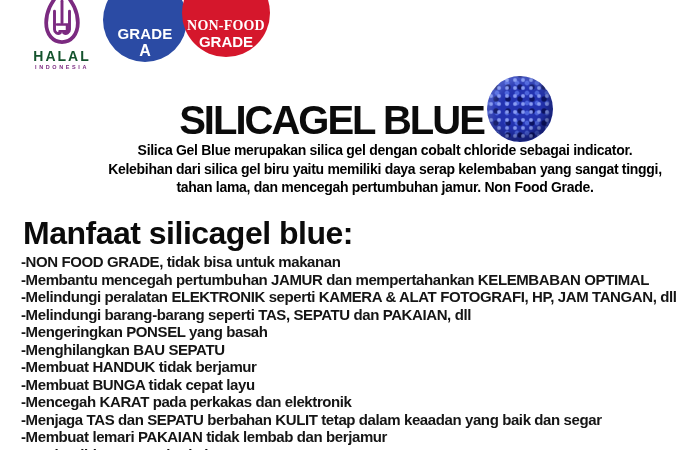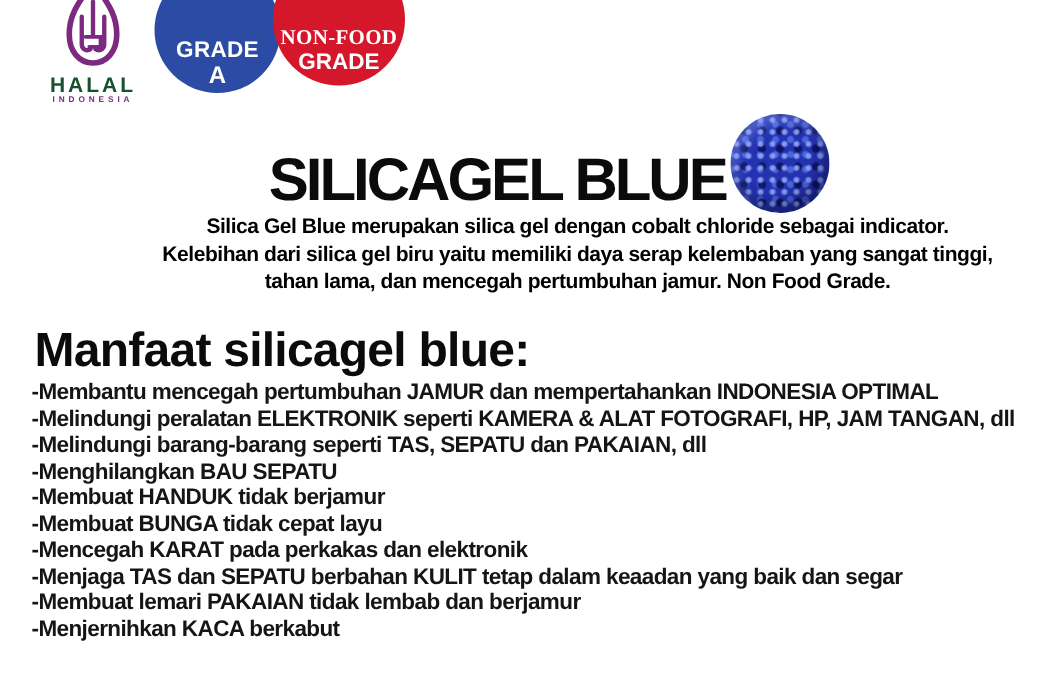--- a/index.html
+++ b/index.html
@@ -106,6 +106,7 @@
   <div class="benefits-heading">Manfaat silicagel blue:</div>
 
   <div class="benefits-list">
+    <div class="benefit-item">-NON FOOD GRADE, tidak bisa untuk makanan</div>
     <div class="benefit-item">-Membantu mencegah pertumbuhan JAMUR dan mempertahankan INDONESIA OPTIMAL</div>
     <div class="benefit-item">-Melindungi peralatan ELEKTRONIK seperti KAMERA &amp; ALAT FOTOGRAFI, HP, JAM TANGAN, dll</div>
     <div class="benefit-item">-Melindungi barang-barang seperti TAS, SEPATU dan PAKAIAN, dll</div>

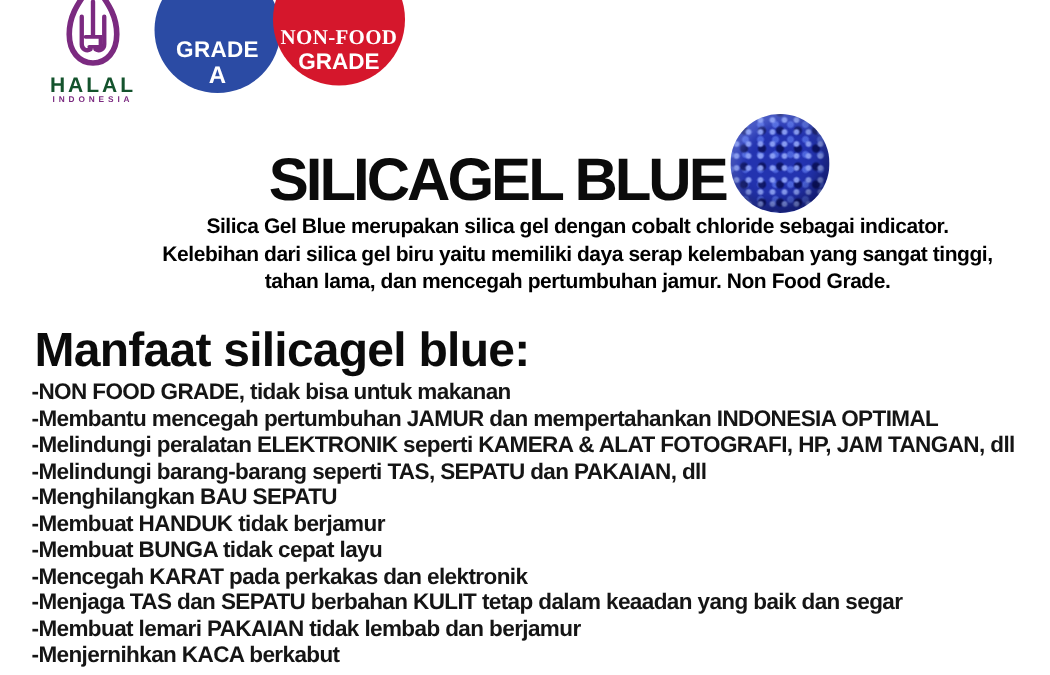--- a/index.html
+++ b/index.html
@@ -107,7 +107,7 @@
 
   <div class="benefits-list">
     <div class="benefit-item">-NON FOOD GRADE, tidak bisa untuk makanan</div>
-    <div class="benefit-item">-Membantu mencegah pertumbuhan JAMUR dan mempertahankan INDONESIA OPTIMAL</div>
+    <div class="benefit-item">-Membantu mencegah pertumbuhan JAMUR dan mempertahankan KELEMBABAN OPTIMAL</div>
     <div class="benefit-item">-Melindungi peralatan ELEKTRONIK seperti KAMERA &amp; ALAT FOTOGRAFI, HP, JAM TANGAN, dll</div>
     <div class="benefit-item">-Melindungi barang-barang seperti TAS, SEPATU dan PAKAIAN, dll</div>
     <div class="benefit-item">-Menghilangkan BAU SEPATU</div>

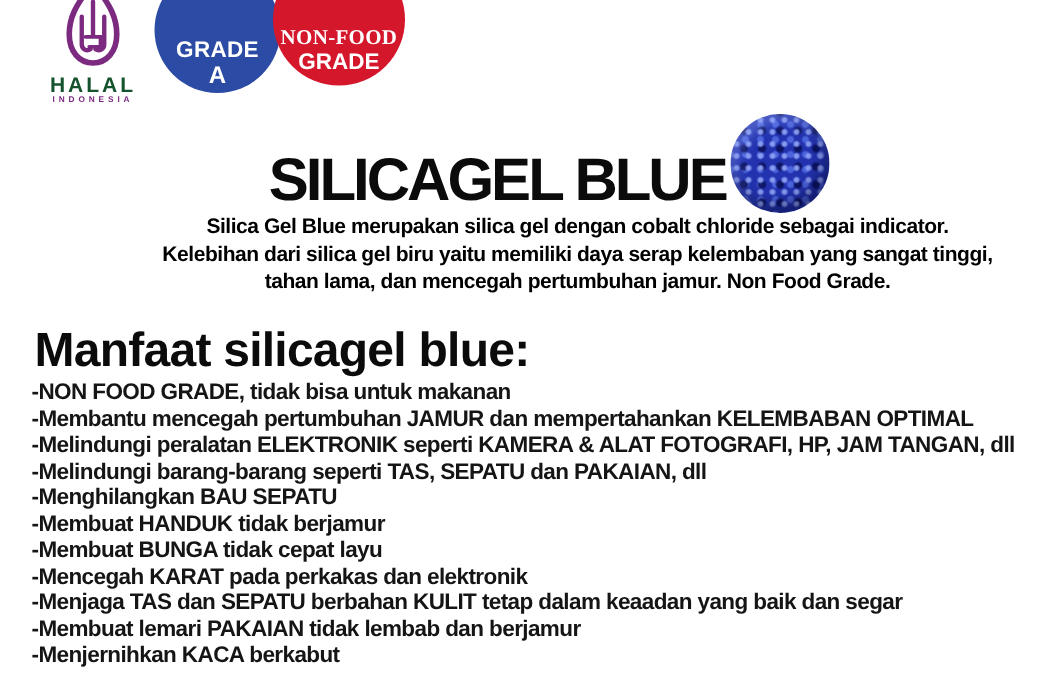--- a/index.html
+++ b/index.html
@@ -110,6 +110,7 @@
     <div class="benefit-item">-Membantu mencegah pertumbuhan JAMUR dan mempertahankan KELEMBABAN OPTIMAL</div>
     <div class="benefit-item">-Melindungi peralatan ELEKTRONIK seperti KAMERA &amp; ALAT FOTOGRAFI, HP, JAM TANGAN, dll</div>
     <div class="benefit-item">-Melindungi barang-barang seperti TAS, SEPATU dan PAKAIAN, dll</div>
+    <div class="benefit-item">-Mengeringkan PONSEL yang basah</div>
     <div class="benefit-item">-Menghilangkan BAU SEPATU</div>
     <div class="benefit-item">-Membuat HANDUK tidak berjamur</div>
     <div class="benefit-item">-Membuat BUNGA tidak cepat layu</div>

